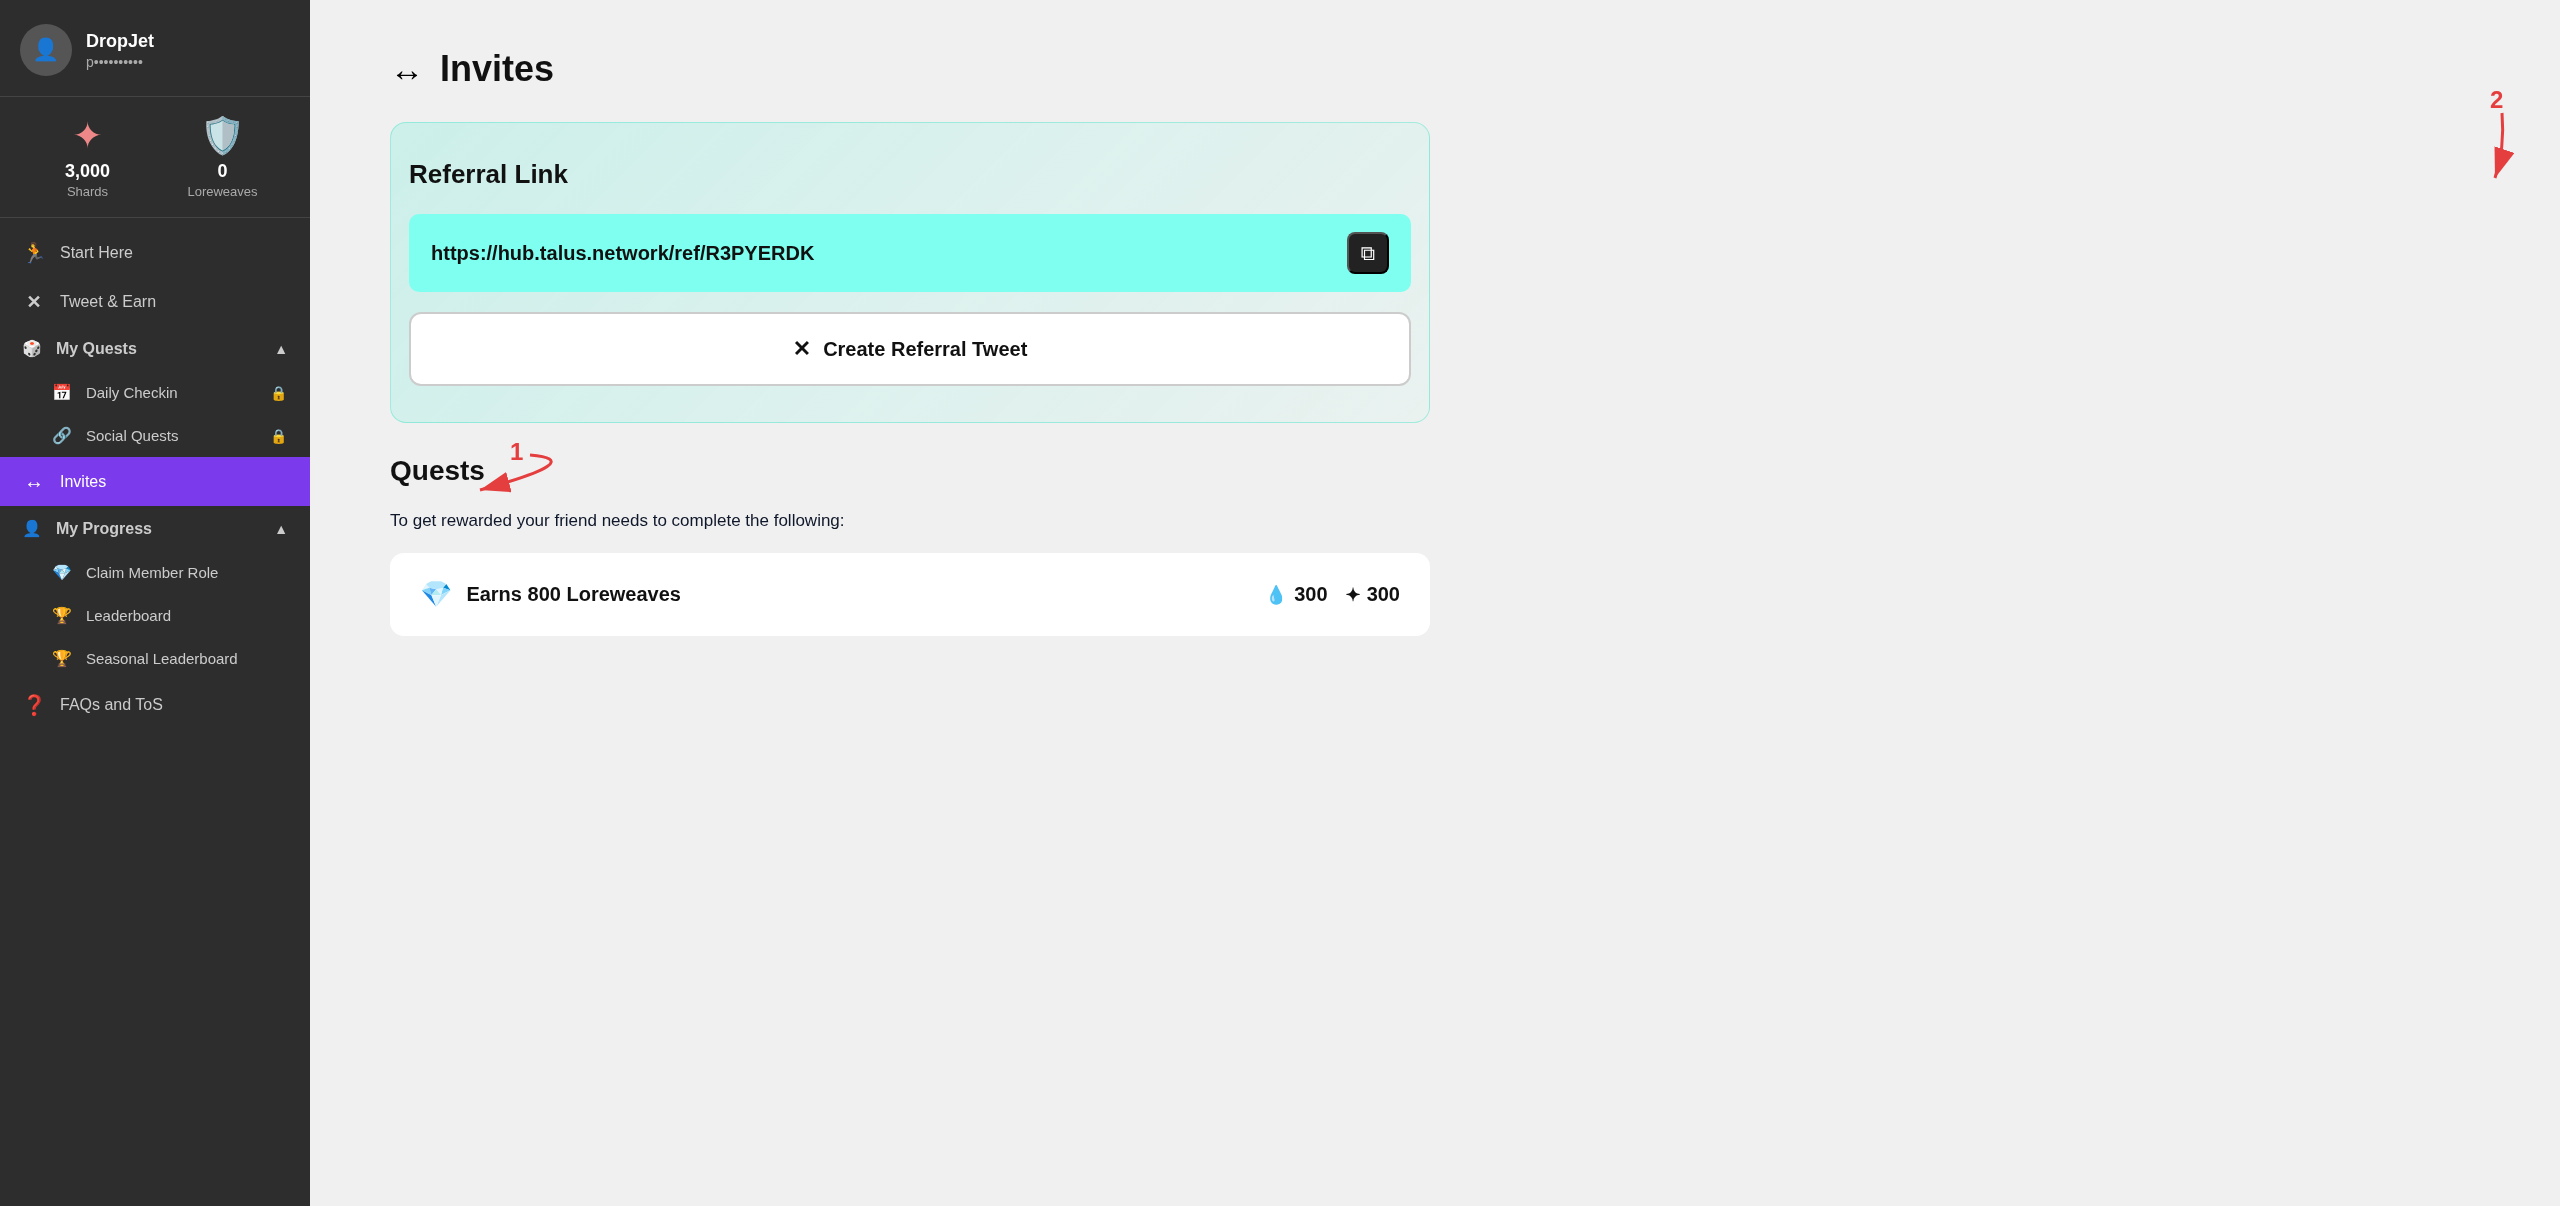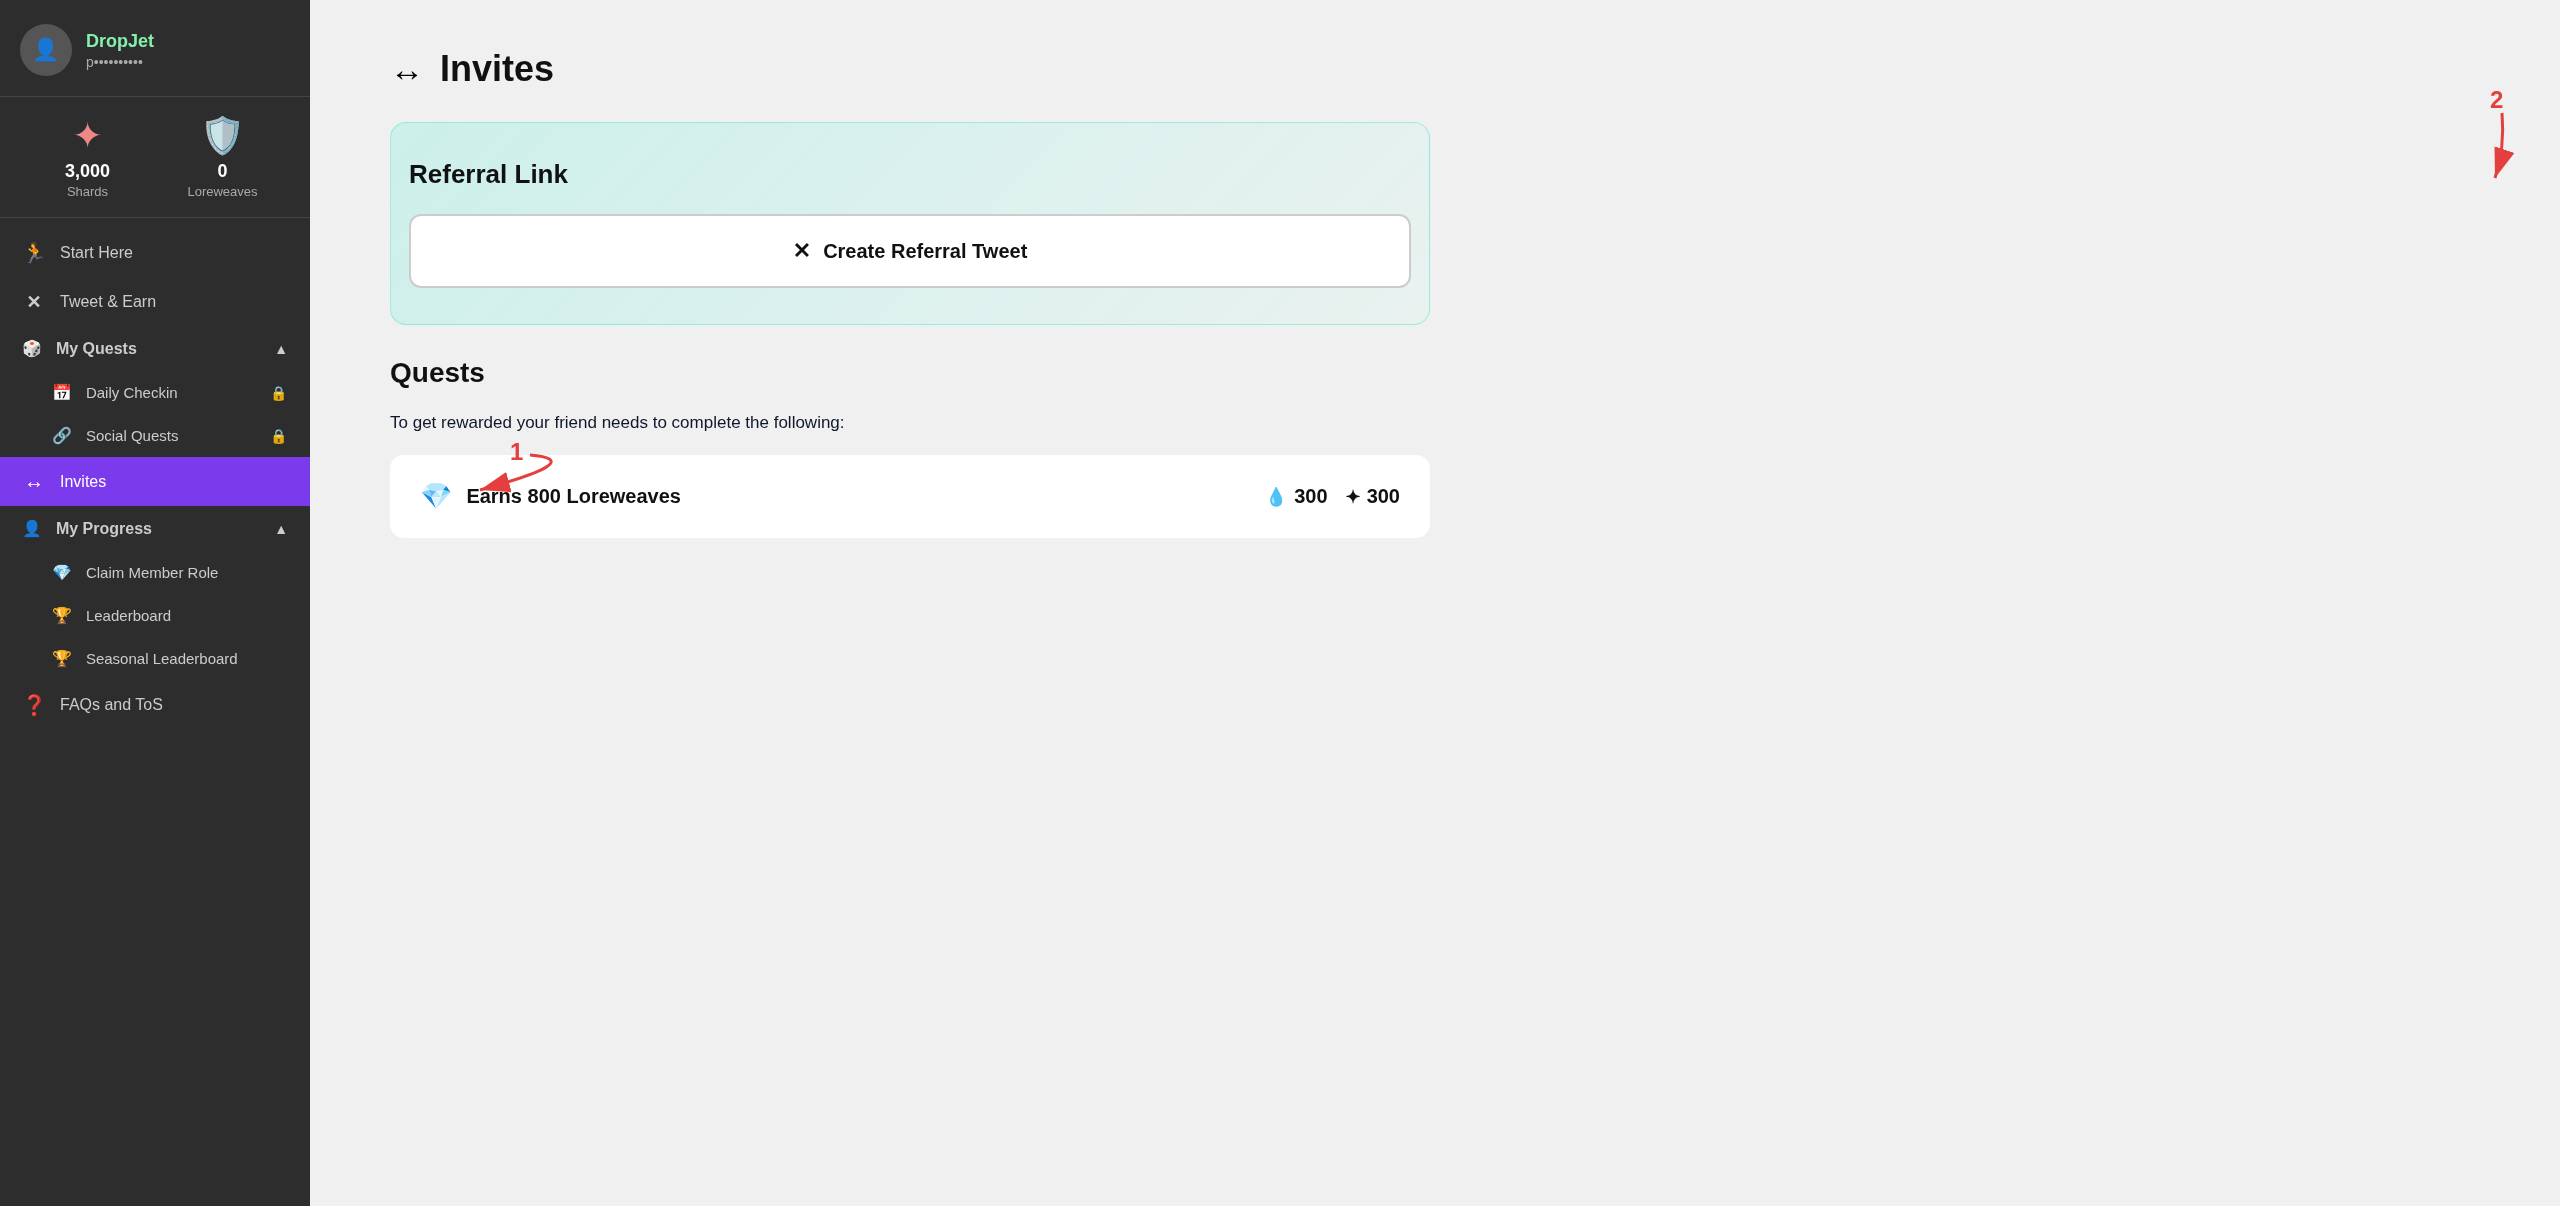--- a/index.html
+++ b/index.html
@@ -39,7 +39,7 @@
 
     .profile-info .username {
       font-weight: 700;
-      color: #86efac;
+      color: #ffffff;
       font-size: 18px;
     }
 

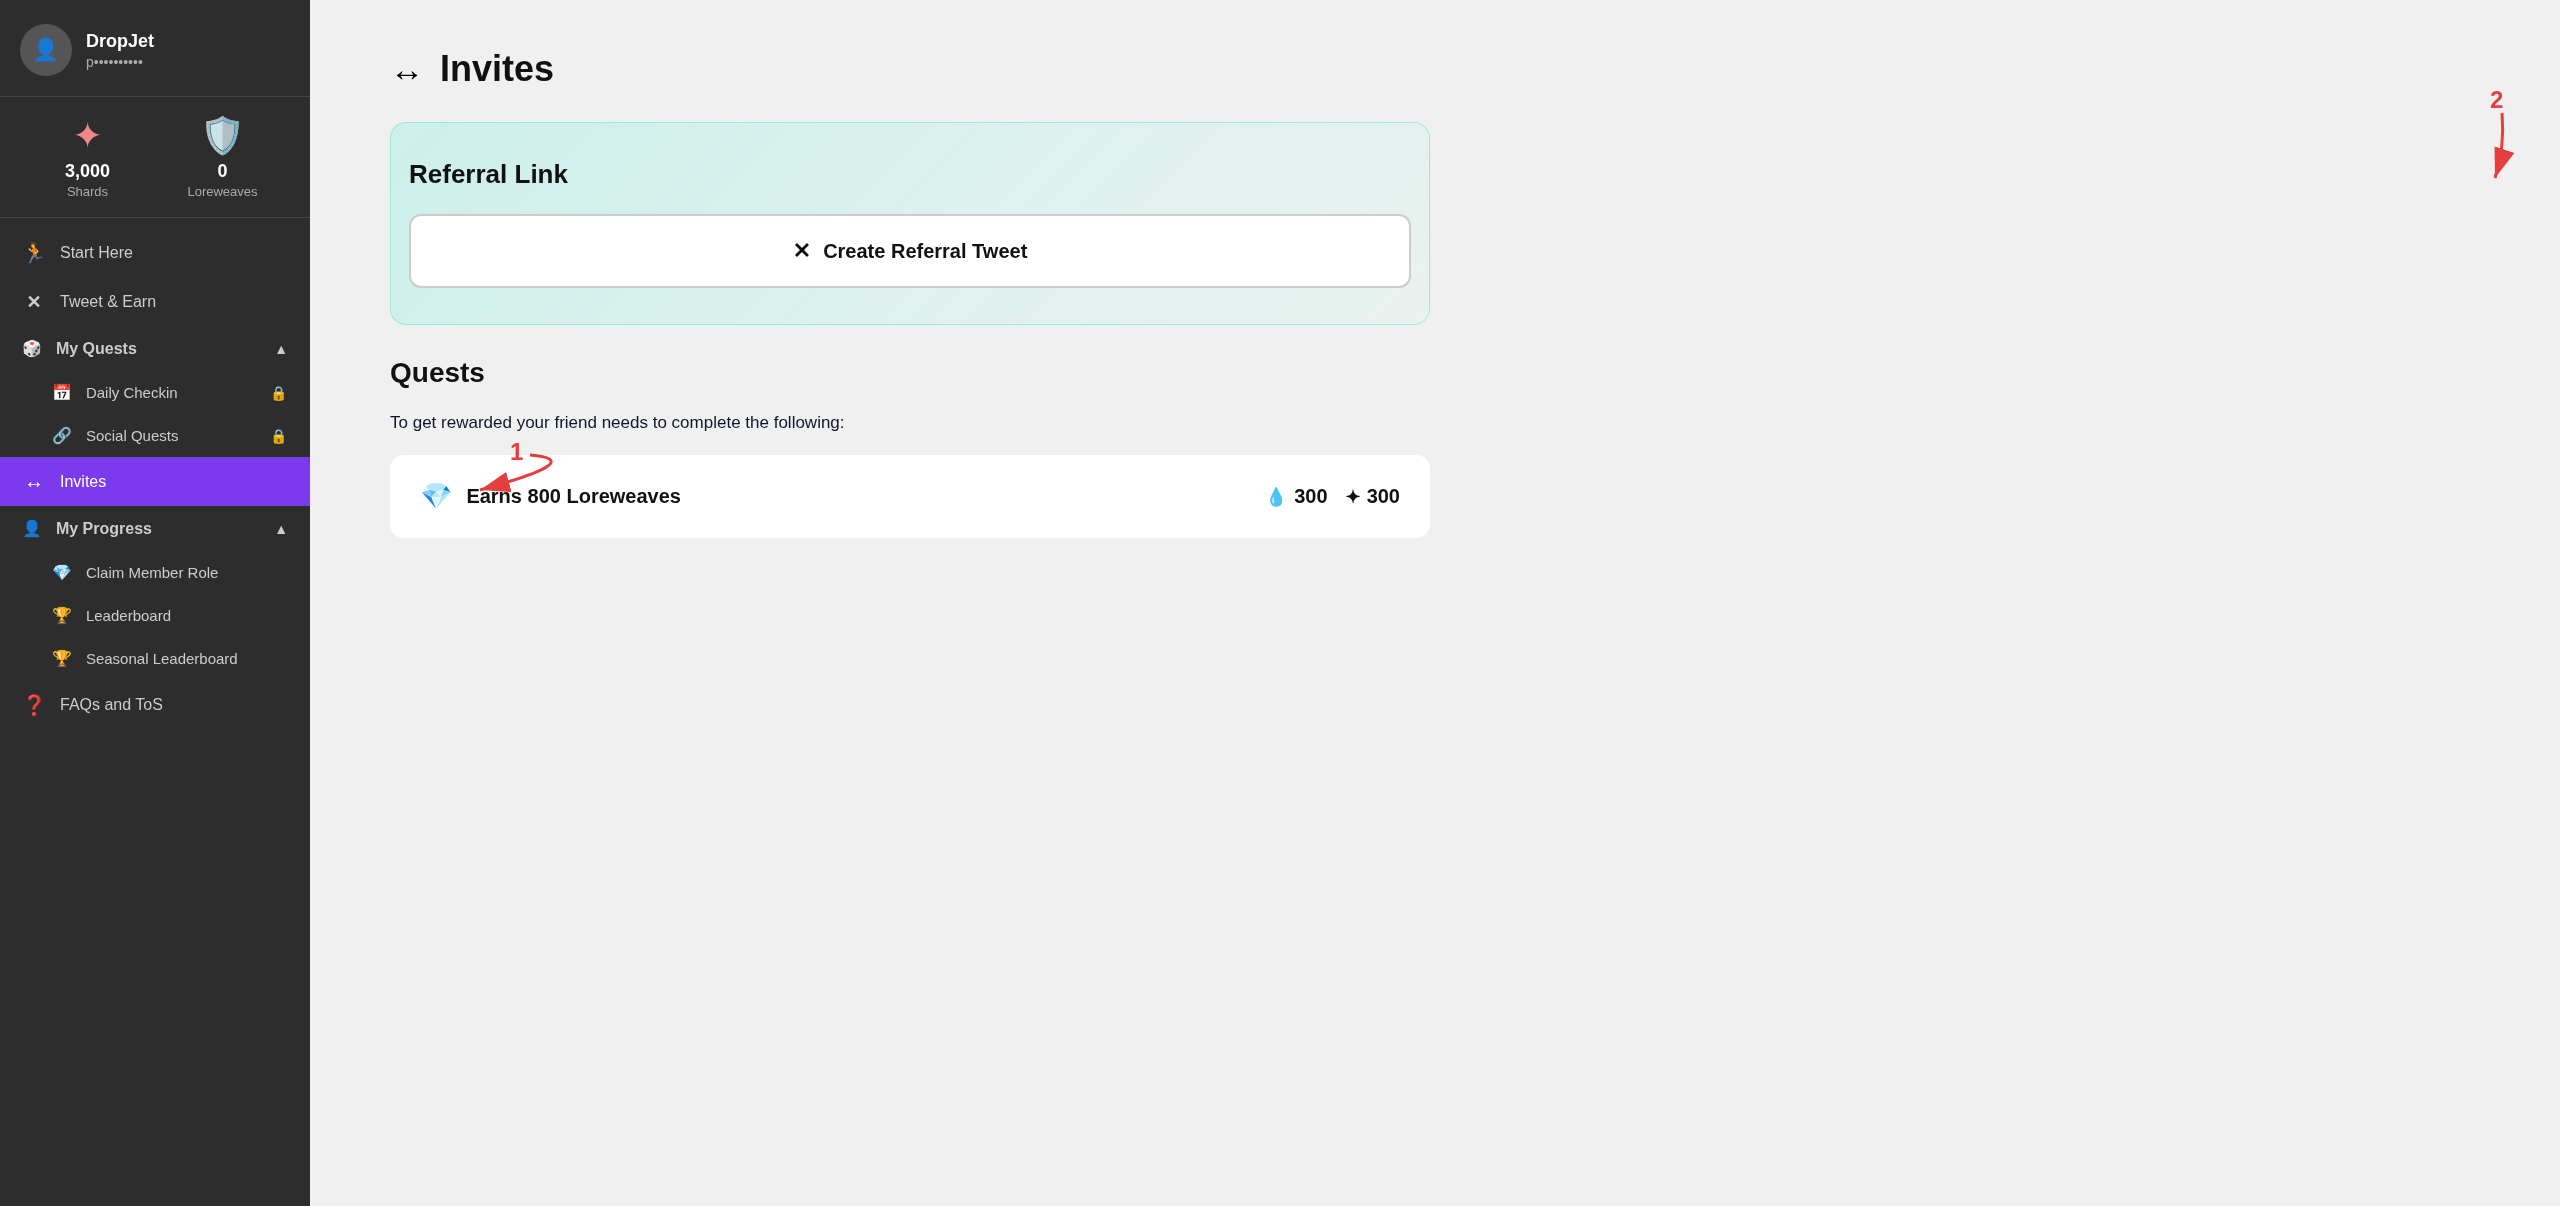--- a/index.html
+++ b/index.html
@@ -392,6 +392,12 @@
     <div class="card">
       <div class="card-title">Referral Link</div>
 
+      <div class="referral-link-box">
+        <span class="referral-link-text">https://hub.talus.network/ref/R3PYERDK</span>
+        <button class="copy-btn" title="Copy link">
+          <span>⧉</span>
+        </button>
+      </div>
 
       <button class="create-tweet-btn">
         <span style="font-size:22px;font-weight:900;">✕</span>

